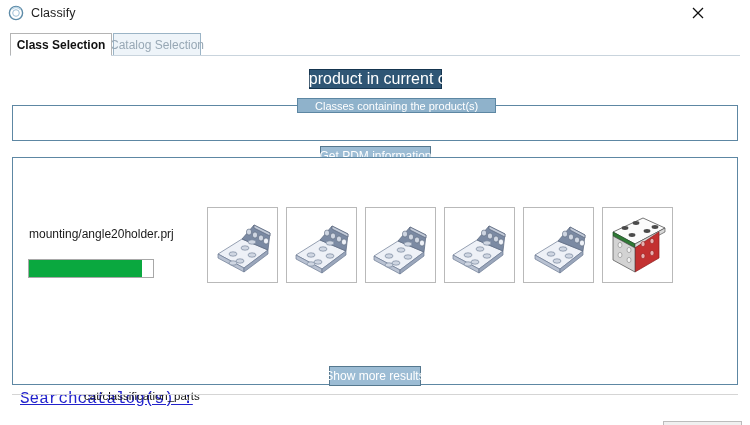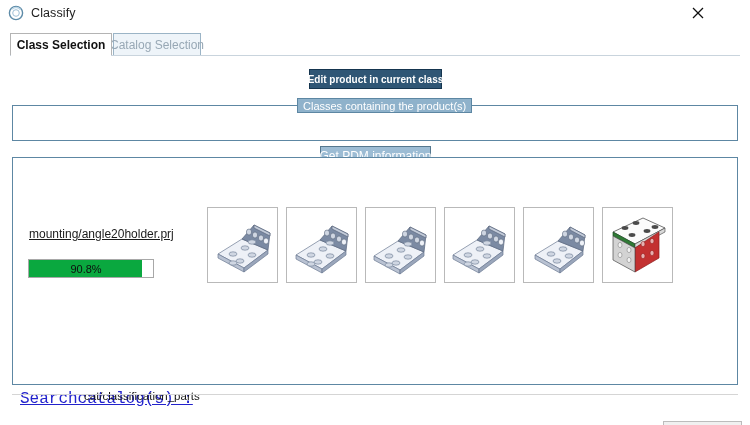--- a/index.html
+++ b/index.html
@@ -109,12 +109,11 @@
     background: #2f5675;
     border: 1px solid #15354f;
     color: #ffffff;
-    font-size: 10px;
-    display: flex; align-items: center; justify-content: center;
-    box-sizing: border-box;
-    cursor: default;
-    white-space: nowrap;
-    font-weight: bold;
+    font-size: 16px;
+    display: flex; align-items: center; justify-content: center;
+    box-sizing: border-box;
+    cursor: default;
+    white-space: nowrap;
   }
   #edit-product-btn {
     left: 309px; top: 44px;

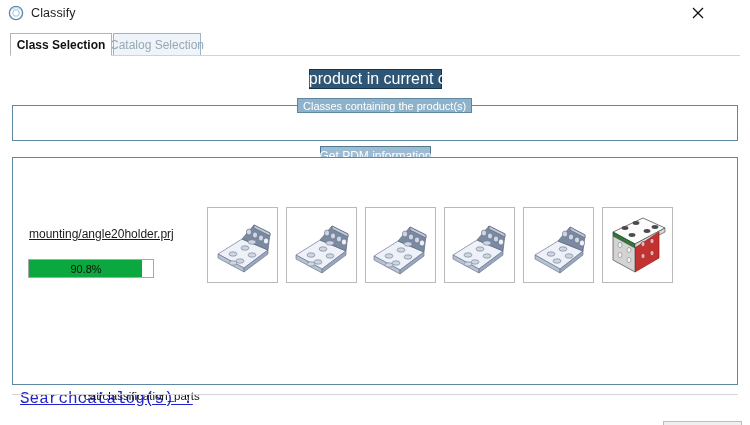--- a/index.html
+++ b/index.html
@@ -144,7 +144,7 @@
     color: #ffffff;
     font-size: 11px;
     display: flex; align-items: center; justify-content: center;
-    padding: 0 5px;
+    padding: 0 17px;
     white-space: nowrap;
     cursor: default;
     text-align: right;

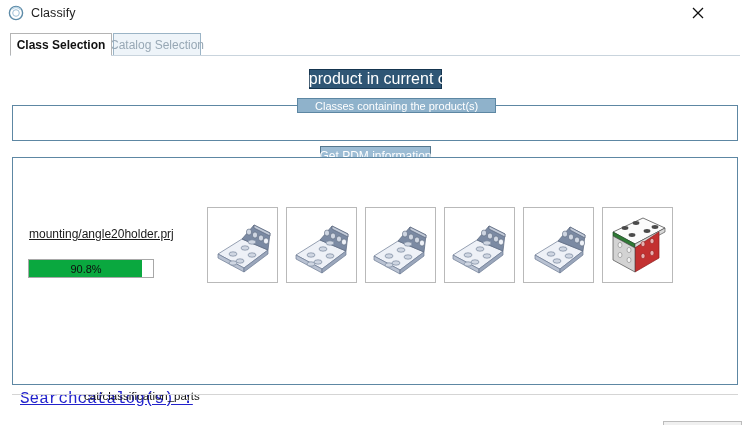--- a/index.html
+++ b/index.html
@@ -184,7 +184,6 @@
     font-size: 12px;
     color: #1b1b1b;
     white-space: nowrap;
-    text-decoration: underline;
   }
   #progress-track {
     position: absolute;

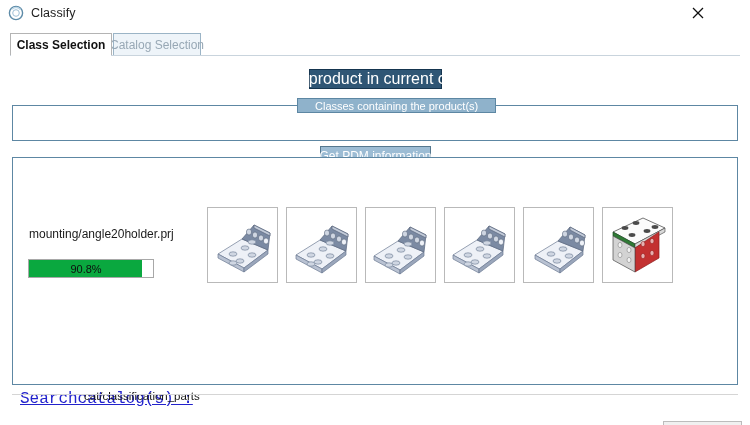--- a/index.html
+++ b/index.html
@@ -312,7 +312,6 @@
   <div id="product-name">mounting/angle20holder.prj</div>
   <div id="progress-track">
     <div id="progress-fill" style="width: 90.8%;"></div>
-    <div id="progress-label">90.8%</div>
   </div>
 
   <div class="thumb" style="left:207px">

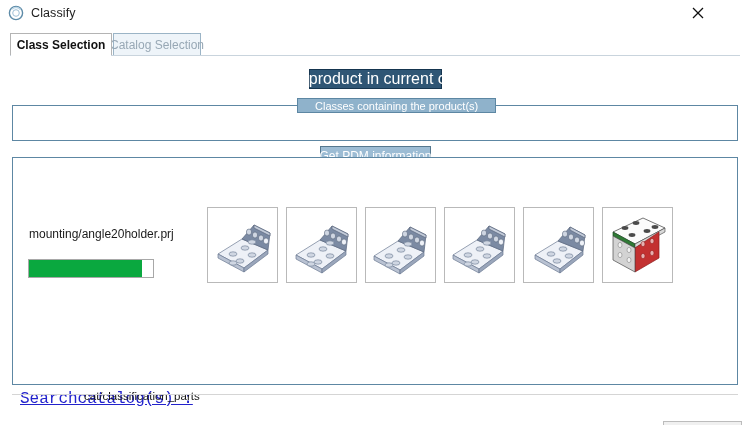--- a/index.html
+++ b/index.html
@@ -435,6 +435,9 @@
     </svg>
   </div>
 
+  <div class="btn-light" id="show-more-btn">
+    <span>Show more results</span>
+  </div>
 
   <div id="search-link">Searchcatalog(s) :</div>
   <div id="catalog-path">cat/classification_parts</div>

